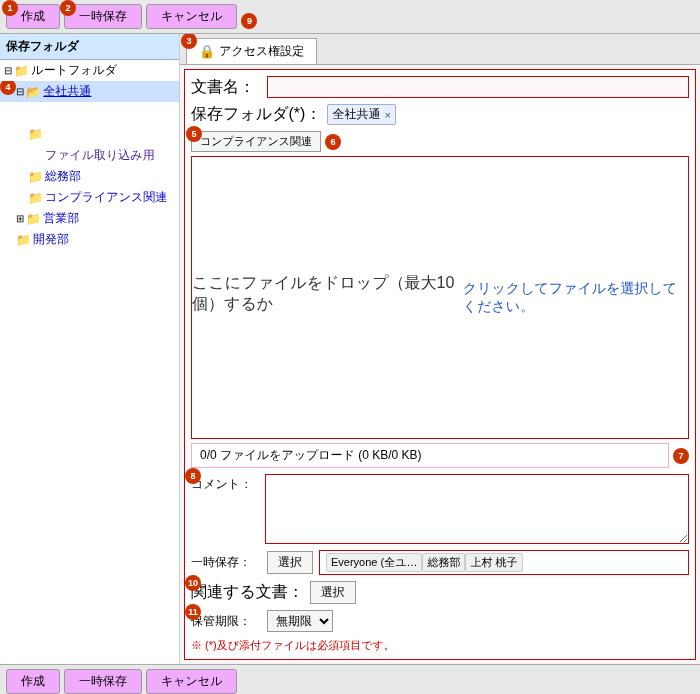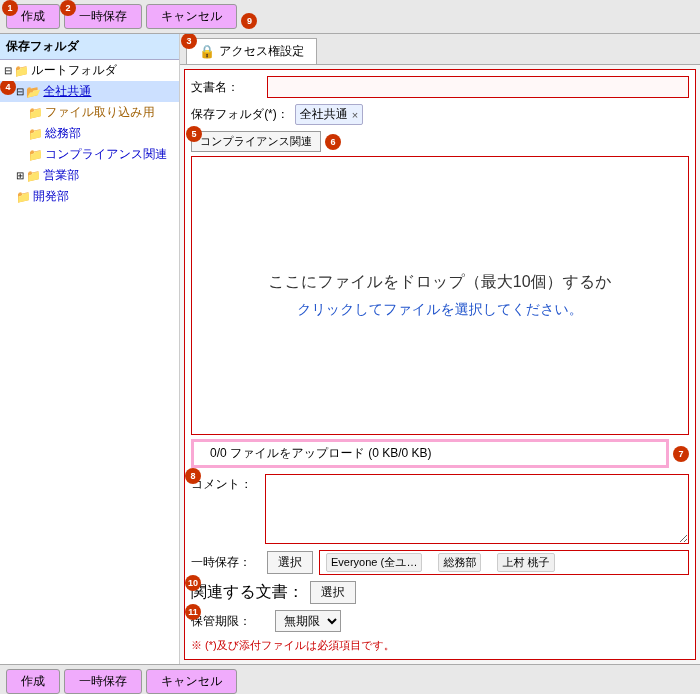--- a/index.html
+++ b/index.html
@@ -97,7 +97,7 @@
       gap: 6px;
     }
     .form-label {
-      font-size: 12px;
+      font-size: 16px;
       white-space: nowrap;
       min-width: 70px;
     }

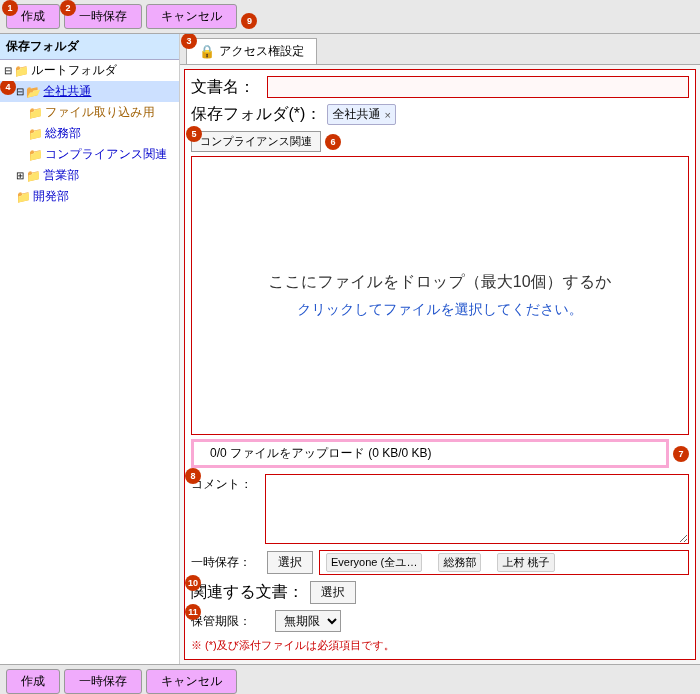--- a/index.html
+++ b/index.html
@@ -307,7 +307,7 @@
 
     <div class="tree-item" style="padding-left:28px; display:flex; align-items:center;">
       <span class="folder-icon" style="color:#e8a000;">📁</span>
-      <span style="color:#a16207;">ファイル取り込み用</span>
+      <span style="color:#4c1d95;margin-top:43px;">ファイル取り込み用</span>
     </div>
 
     <div class="tree-item" style="padding-left:28px; display:flex; align-items:center;">

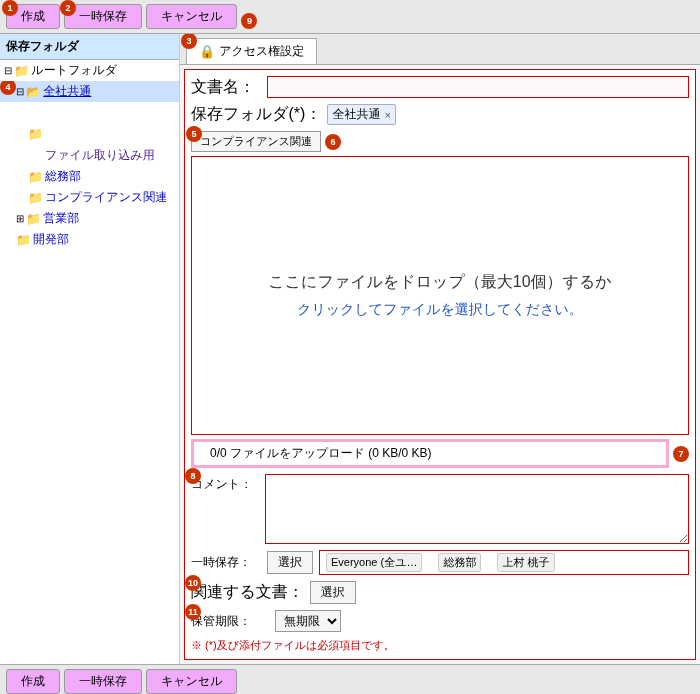--- a/index.html
+++ b/index.html
@@ -135,7 +135,7 @@
       flex: 1;
       border: 1px solid #cc0000;
       display: flex;
-      flex-direction: column;
+      flex-direction: row;
       align-items: center;
       justify-content: center;
       background: #fff;

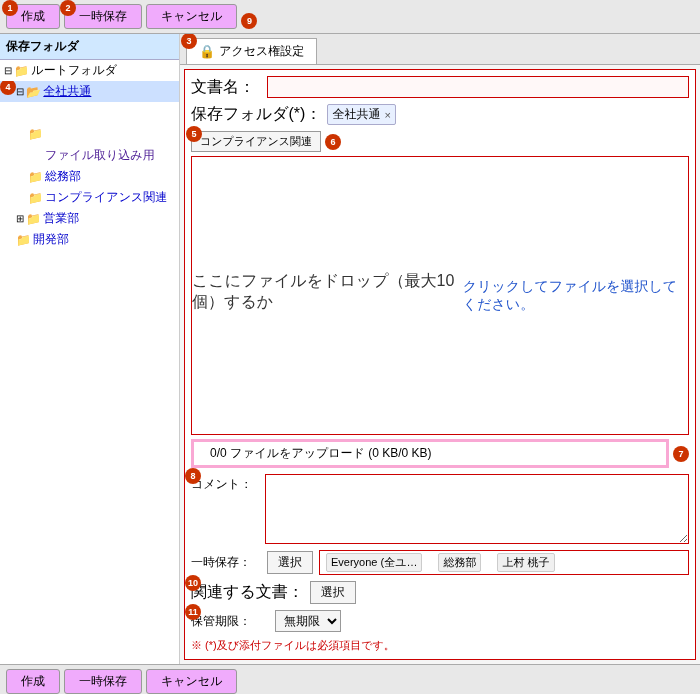--- a/index.html
+++ b/index.html
@@ -153,8 +153,8 @@
     }
 
     .upload-status {
-      border: 3px solid #f9a8d4;
-      padding: 3px 16px;
+      border: 1px solid #f9a8d4;
+      padding: 3px 8px;
       font-size: 12px;
       background: #fff;
     }

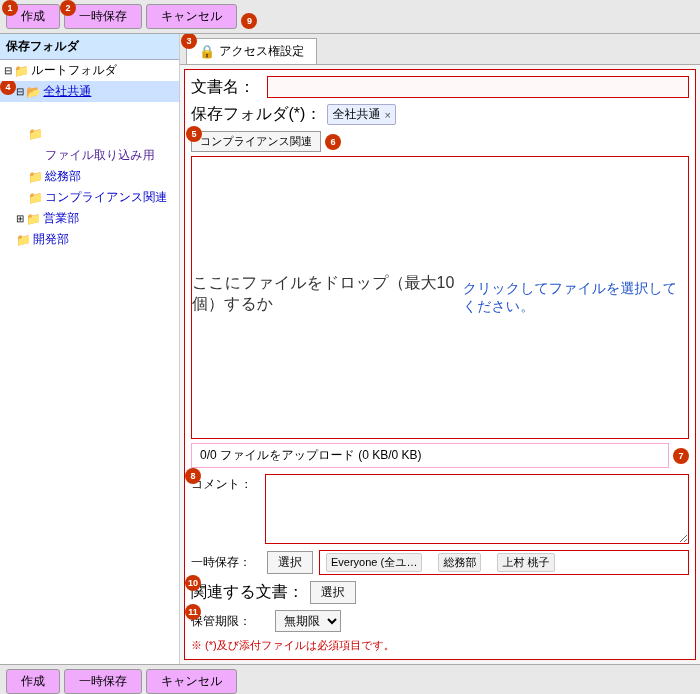--- a/index.html
+++ b/index.html
@@ -191,7 +191,7 @@
     .access-tags {
       display: flex;
       align-items: center;
-      gap: 16px;
+      gap: 0;
       border: 1px solid #cc0000;
       padding: 2px 6px;
       background: #fff;

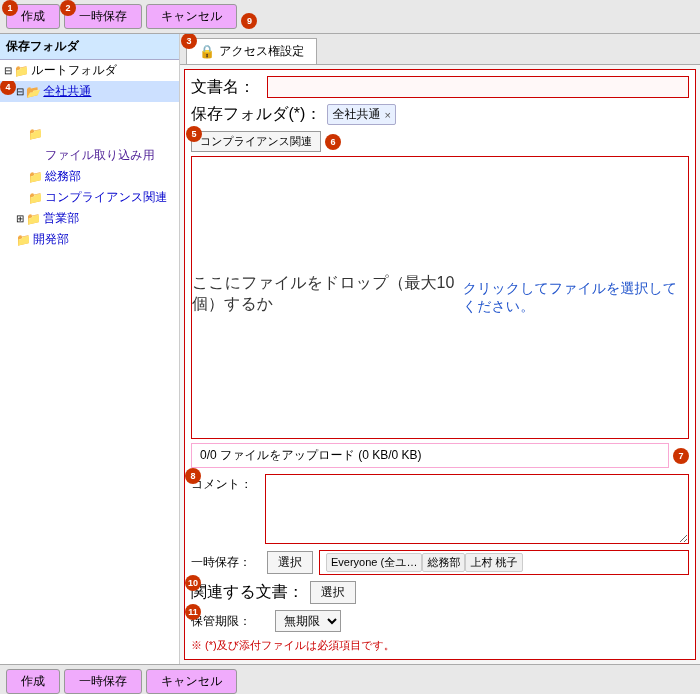--- a/index.html
+++ b/index.html
@@ -224,7 +224,7 @@
     .retention-row {
       display: flex;
       align-items: center;
-      gap: 14px;
+      gap: 6px;
     }
     .retention-label { font-size: 12px; white-space: nowrap; min-width: 70px; }
     .retention-select {

